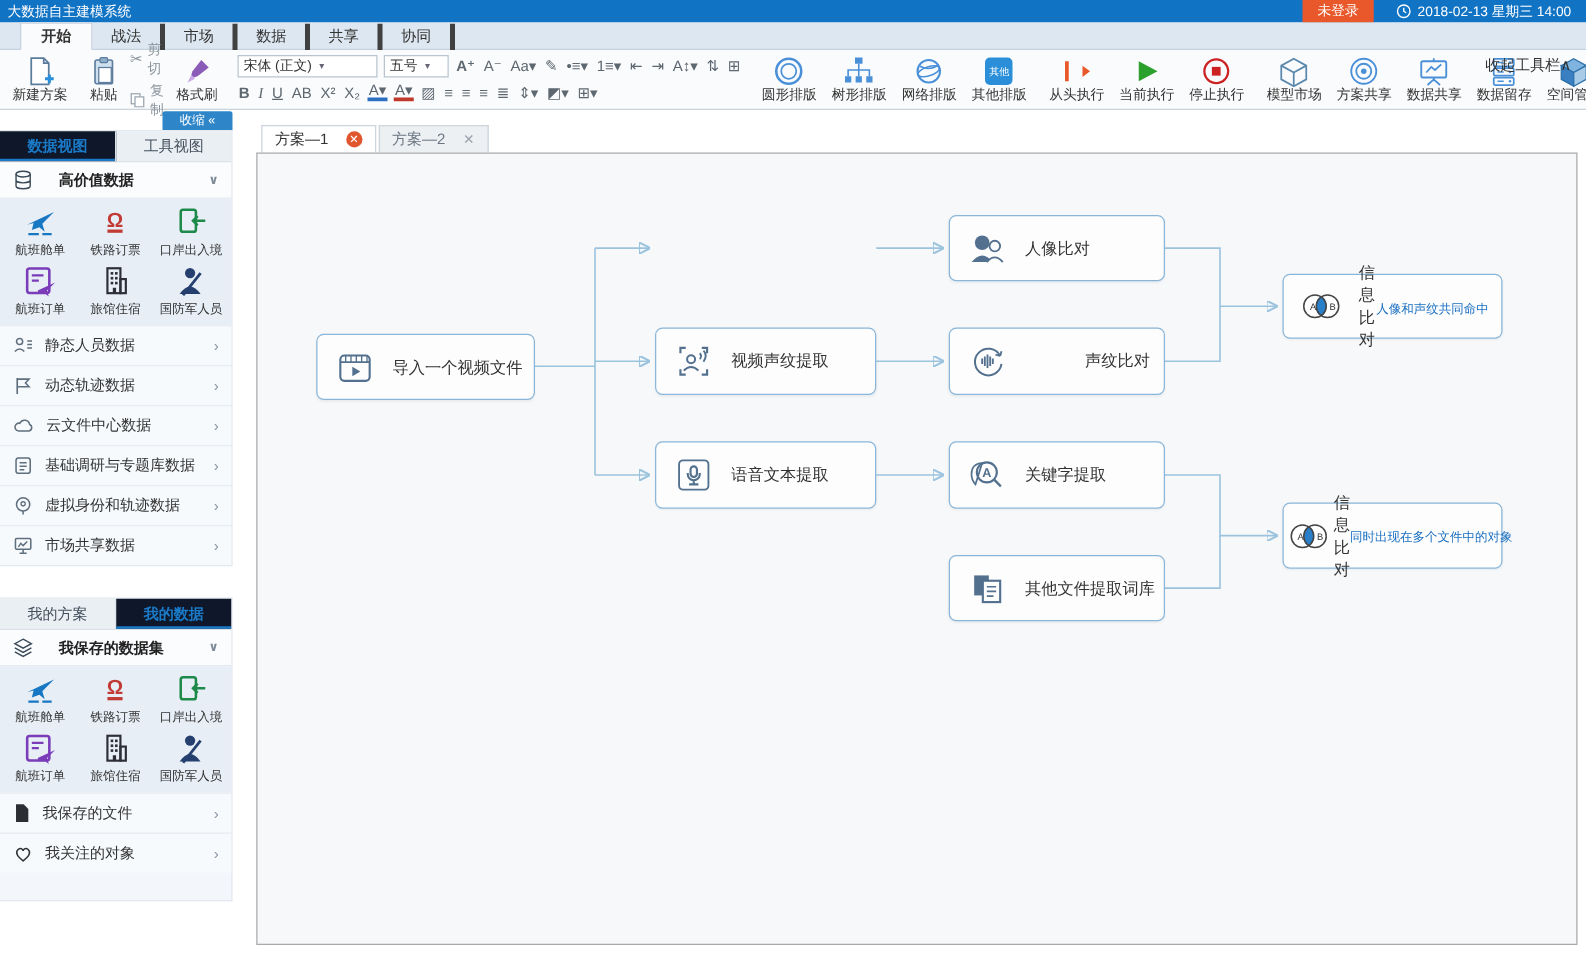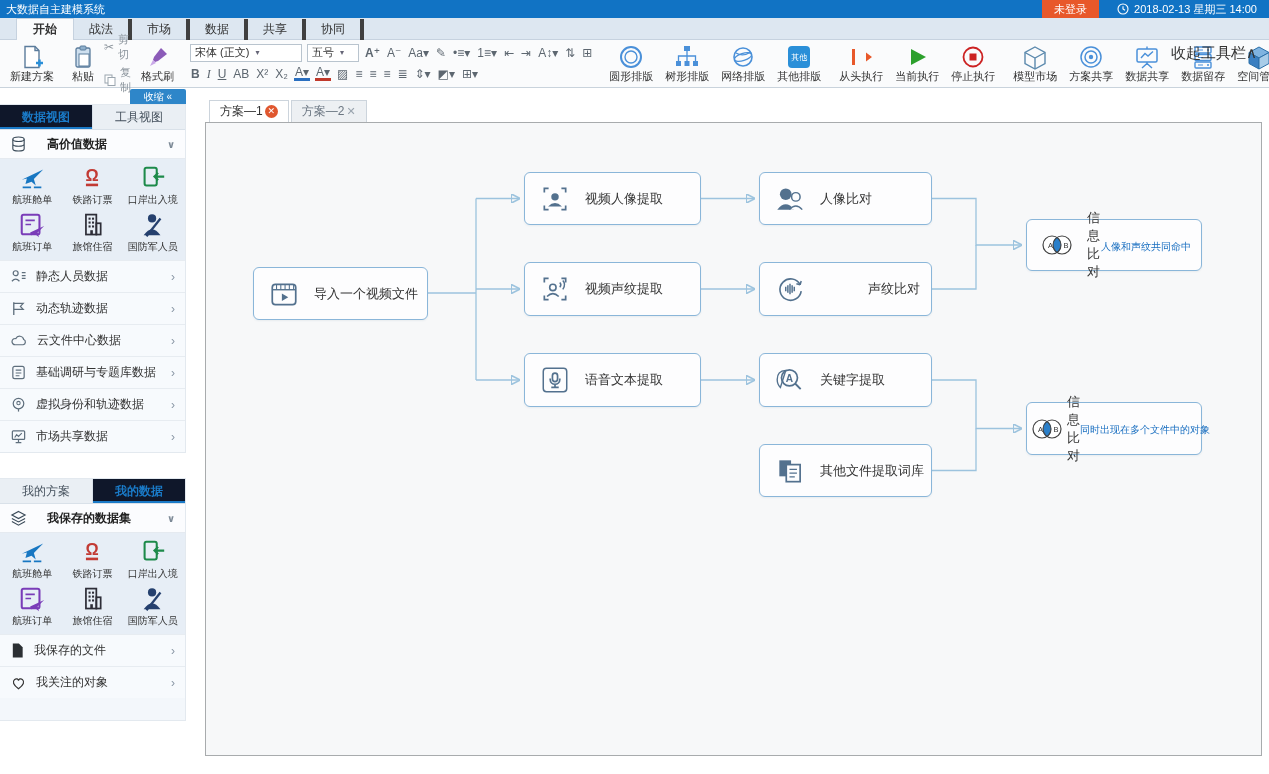--- a/index.html
+++ b/index.html
@@ -46,7 +46,7 @@
   .gl.u-blu { border-bottom:3px solid #2a6fc0; line-height:11px; }
   .other-badge { width:22px; height:22px; background:#2a8fd8; border-radius:4px; color:#fff;
     font-size:8px; display:flex; align-items:center; justify-content:center; }
-  #collapse-toolbar { position:absolute; right:12px; top:44px; font-size:15px; color:#333; cursor:default; }
+  #collapse-toolbar { position:absolute; right:12px; top:44px; font-size:12px; color:#333; cursor:default; }
 
   
   #collapse-btn { position:absolute; left:130px; top:89px; width:56px; height:15px; background:#2e86c9;

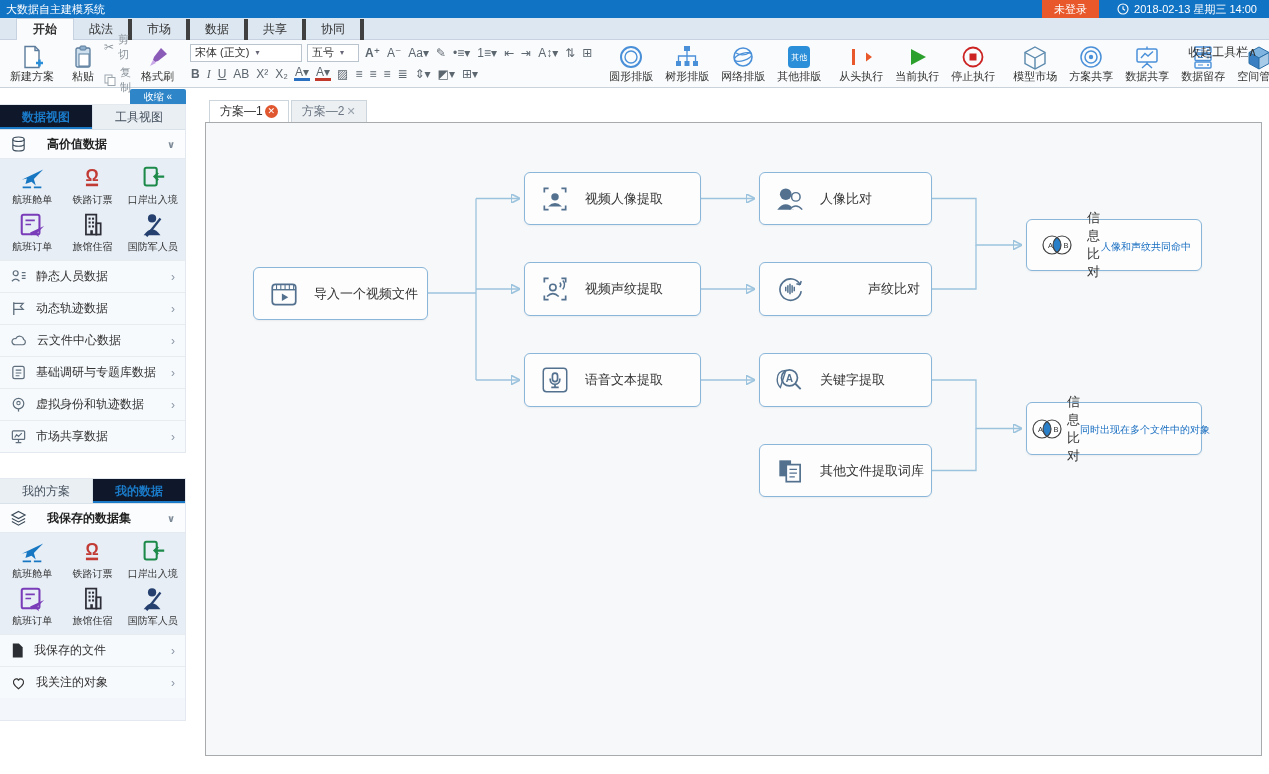--- a/index.html
+++ b/index.html
@@ -70,7 +70,7 @@
 
   
   #canvas-tabs { position:absolute; left:209px; top:100px; display:flex; gap:2px; }
-  .ctab { display:inline-flex; align-items:center; gap:2px; padding:0 10px; height:22px; font-size:12px;
+  .ctab { display:inline-flex; align-items:center; gap:14px; padding:0 10px; height:22px; font-size:12px;
     border:1px solid #ccd4dc; border-bottom:none; background:#edf0f3; color:#6b7682; cursor:default; }
   .ctab.active { background:#fff; color:#333; }
   .cclose-red { width:13px; height:13px; border-radius:50%; background:#e0572f; color:#fff; font-size:9px;

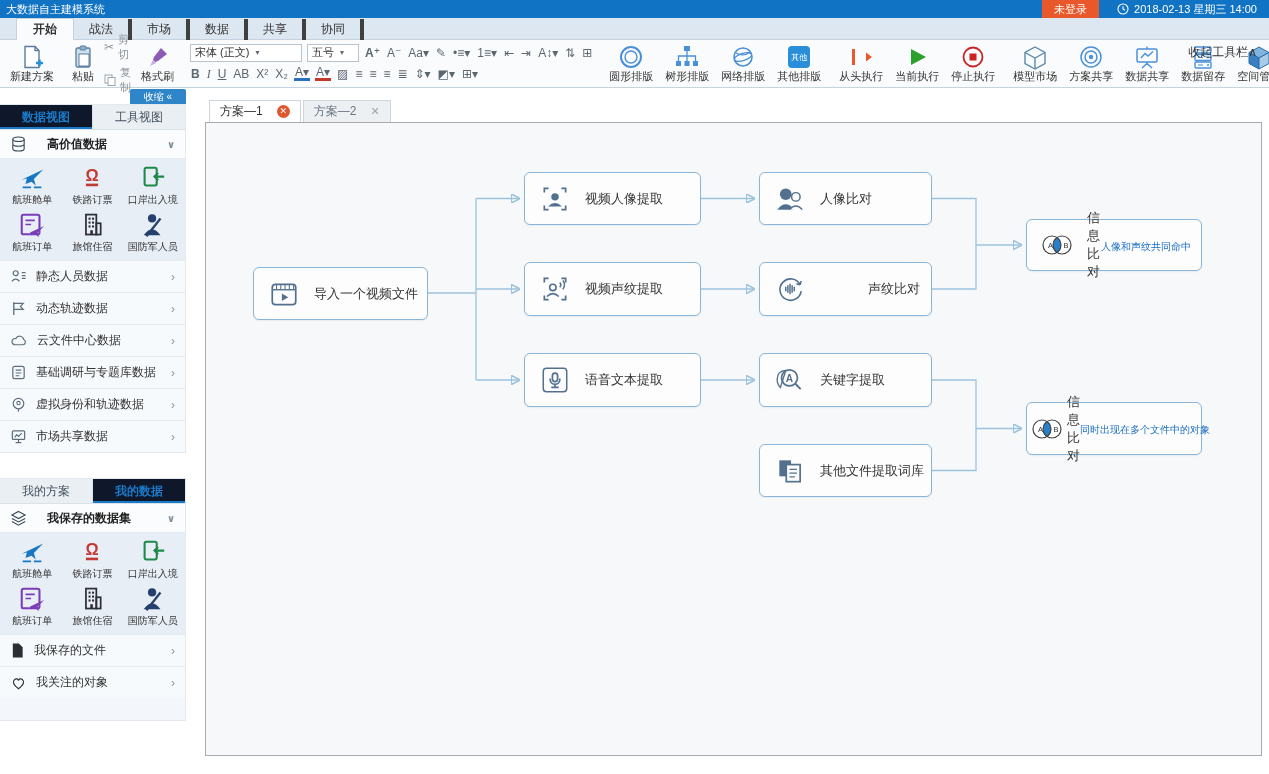--- a/index.html
+++ b/index.html
@@ -643,16 +643,6 @@
       <span class="nlb">导入一个视频文件</span>
     </div>
 
-    <div class="node n-face-ex">
-      <span class="nic">
-        <svg width="32" height="32" viewBox="0 0 30 30" stroke="#53718e" fill="none" stroke-width="1.6">
-            <path d="M5 9 V5 H9 M21 5 H25 V9 M25 21 V25 H21 M9 25 H5 V21"></path>
-            <circle cx="15" cy="13" r="3.5" fill="#53718e" stroke="none"></circle>
-            <path d="M8.5 22 Q15 15.5 21.5 22 Z" fill="#53718e" stroke="none"></path>
-          </svg>
-      </span>
-      <span class="nlb">视频人像提取</span>
-    </div>
 
     <div class="node n-voice-ex">
       <span class="nic">

